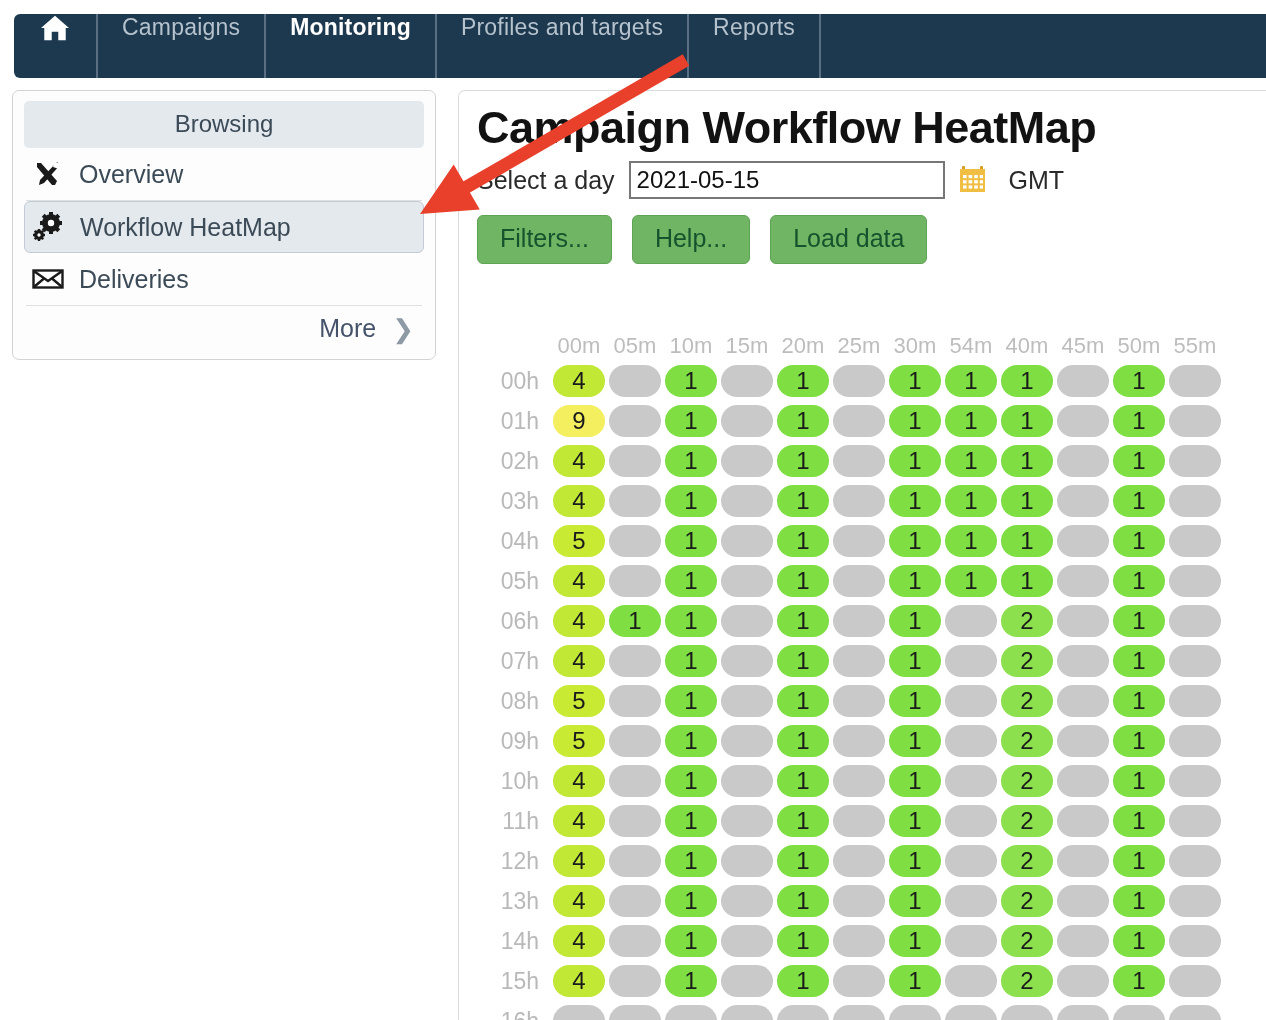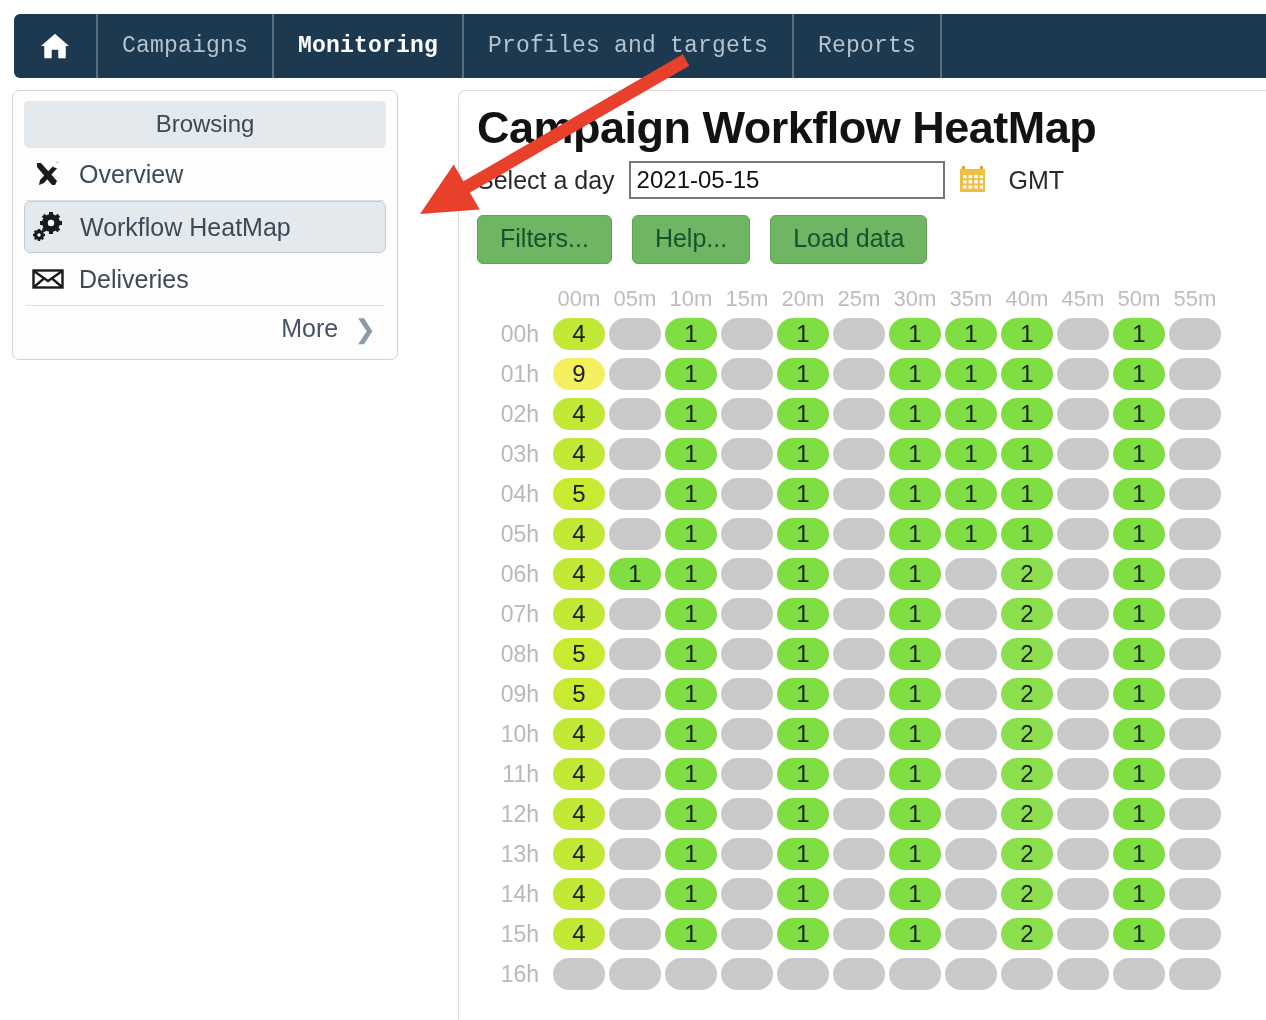--- a/index.html
+++ b/index.html
@@ -30,7 +30,6 @@
   }
   .nav-item {
     display: flex;
-    align-items: center;
     justify-content: center;
     padding: 0 24px;
     color: #b6c2cc;
@@ -40,7 +39,6 @@
     box-sizing: border-box;
     white-space: nowrap;
     cursor: pointer;
-    font-family: Liberation Mono, monospace;
   }
   .nav-item.home {
     padding: 0 26px;

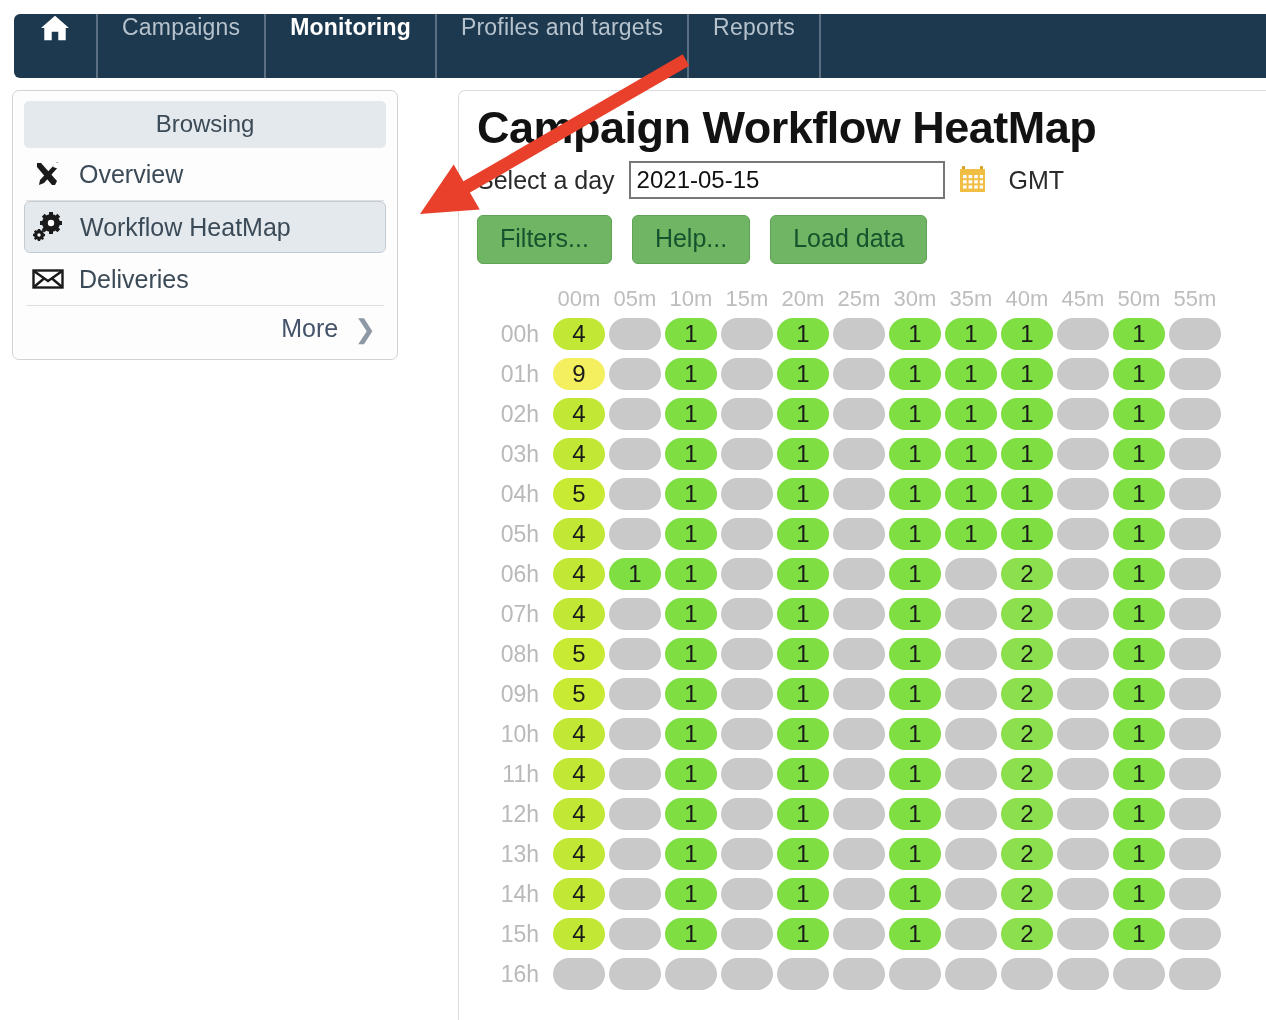--- a/index.html
+++ b/index.html
@@ -61,7 +61,7 @@
     position: absolute;
     left: 12px;
     top: 90px;
-    width: 386px;
+    width: 424px;
     background: #fdfdfd;
     border: 1px solid #d3d3d3;
     border-radius: 7px;

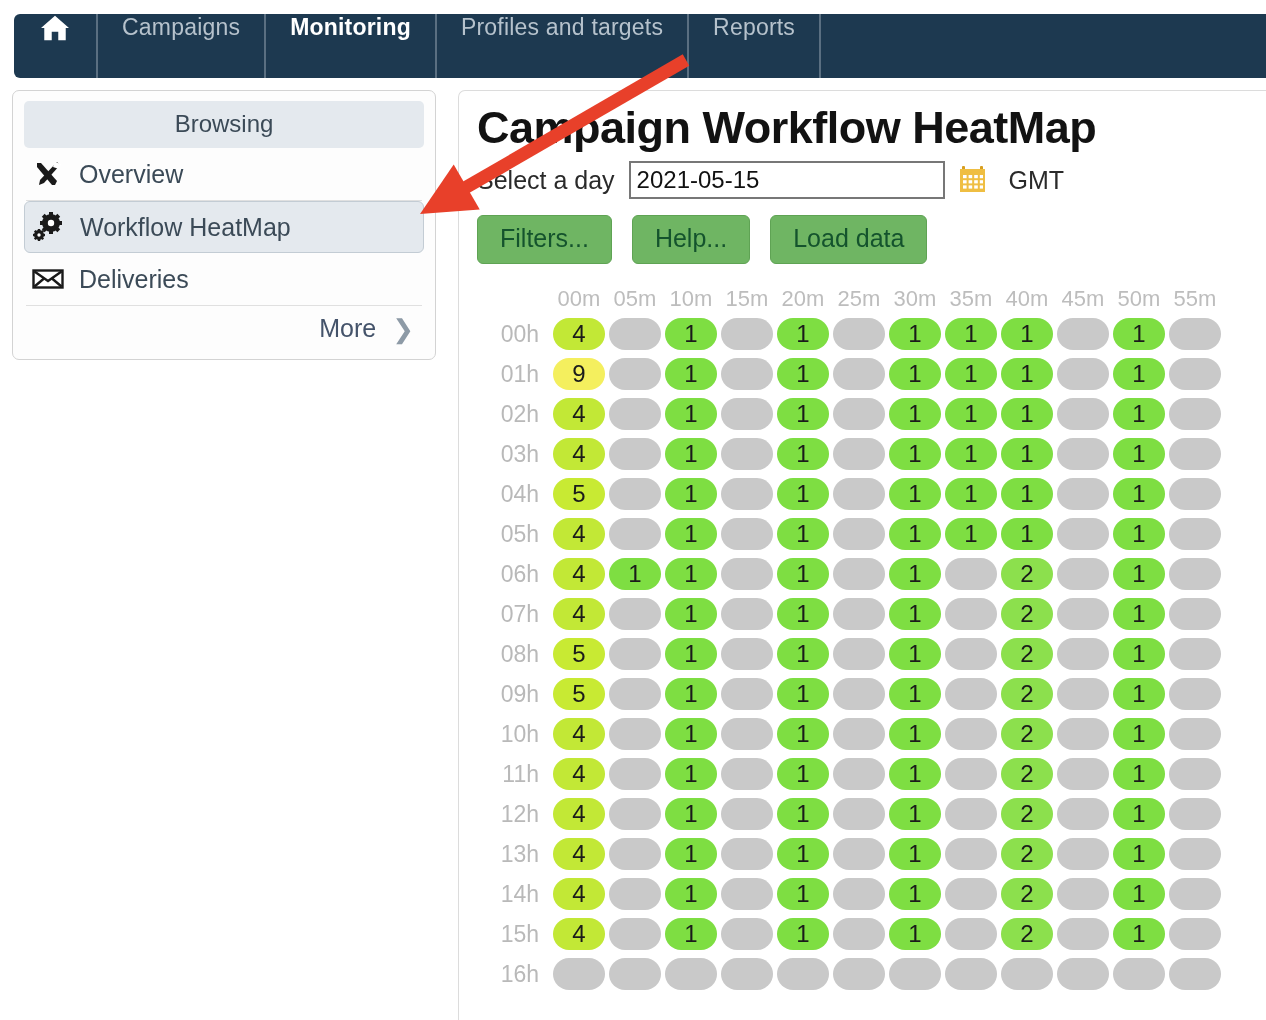--- a/index.html
+++ b/index.html
@@ -215,6 +215,7 @@
     text-align: center;
     font-size: 22px;
     color: #bdbdbd;
+    margin-top: 47px;
   }
   .heat-row {
     display: flex;

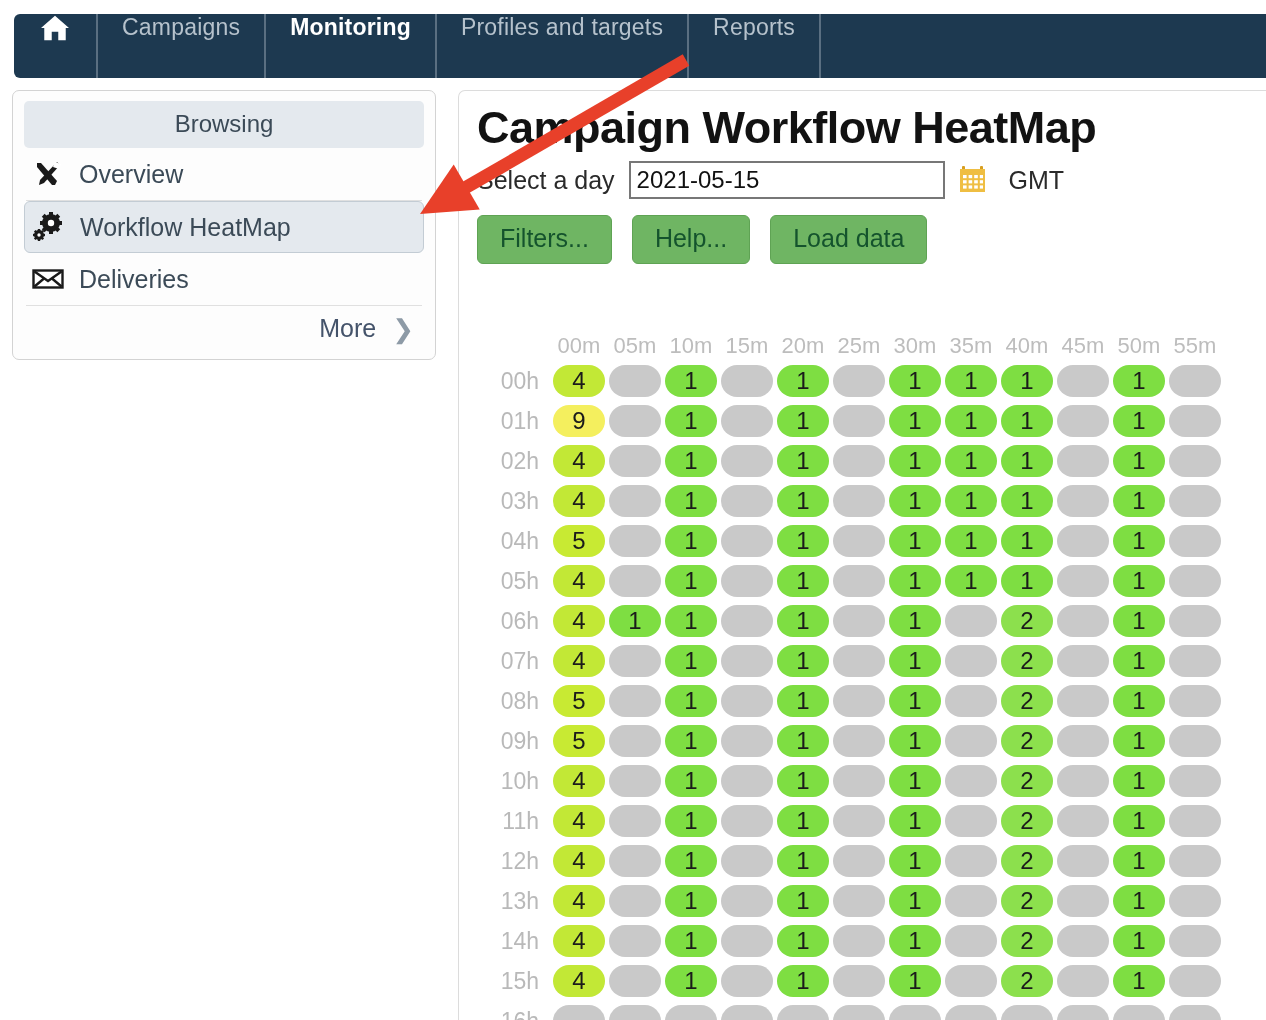--- a/index.html
+++ b/index.html
@@ -387,7 +387,7 @@
           <div class="colhead">20m</div>
           <div class="colhead">25m</div>
           <div class="colhead">30m</div>
-          <div class="colhead">35m</div>
+          <div class="colhead">54m</div>
           <div class="colhead">40m</div>
           <div class="colhead">45m</div>
           <div class="colhead">50m</div>

